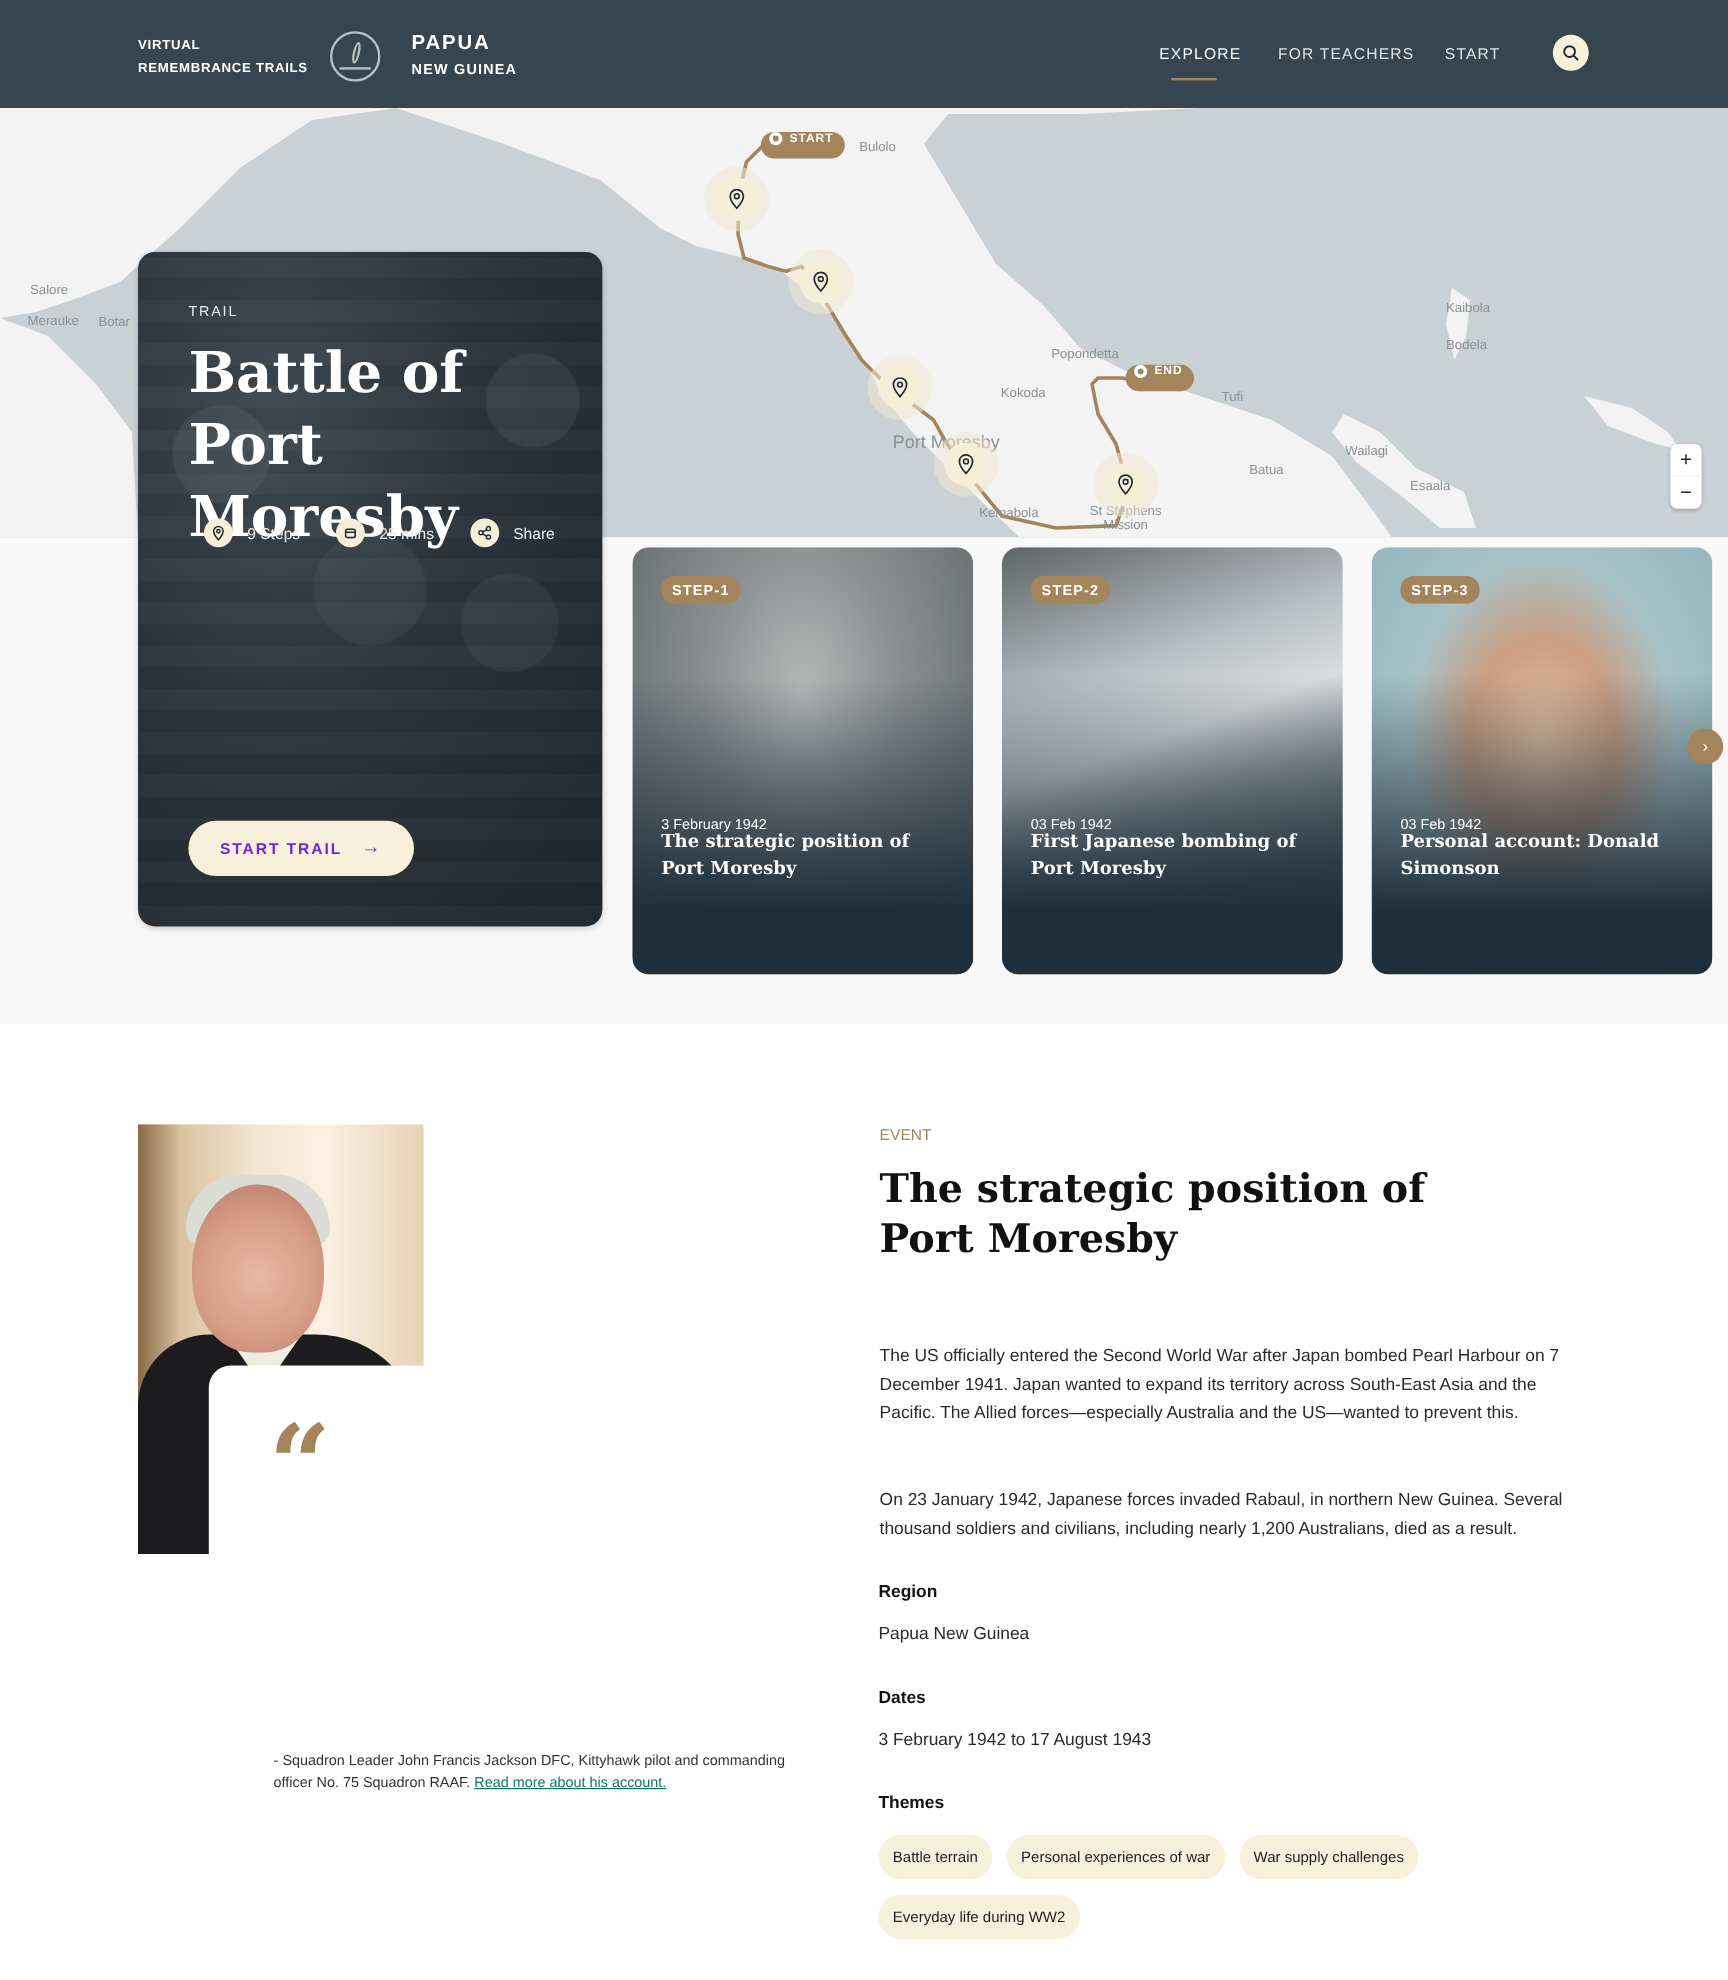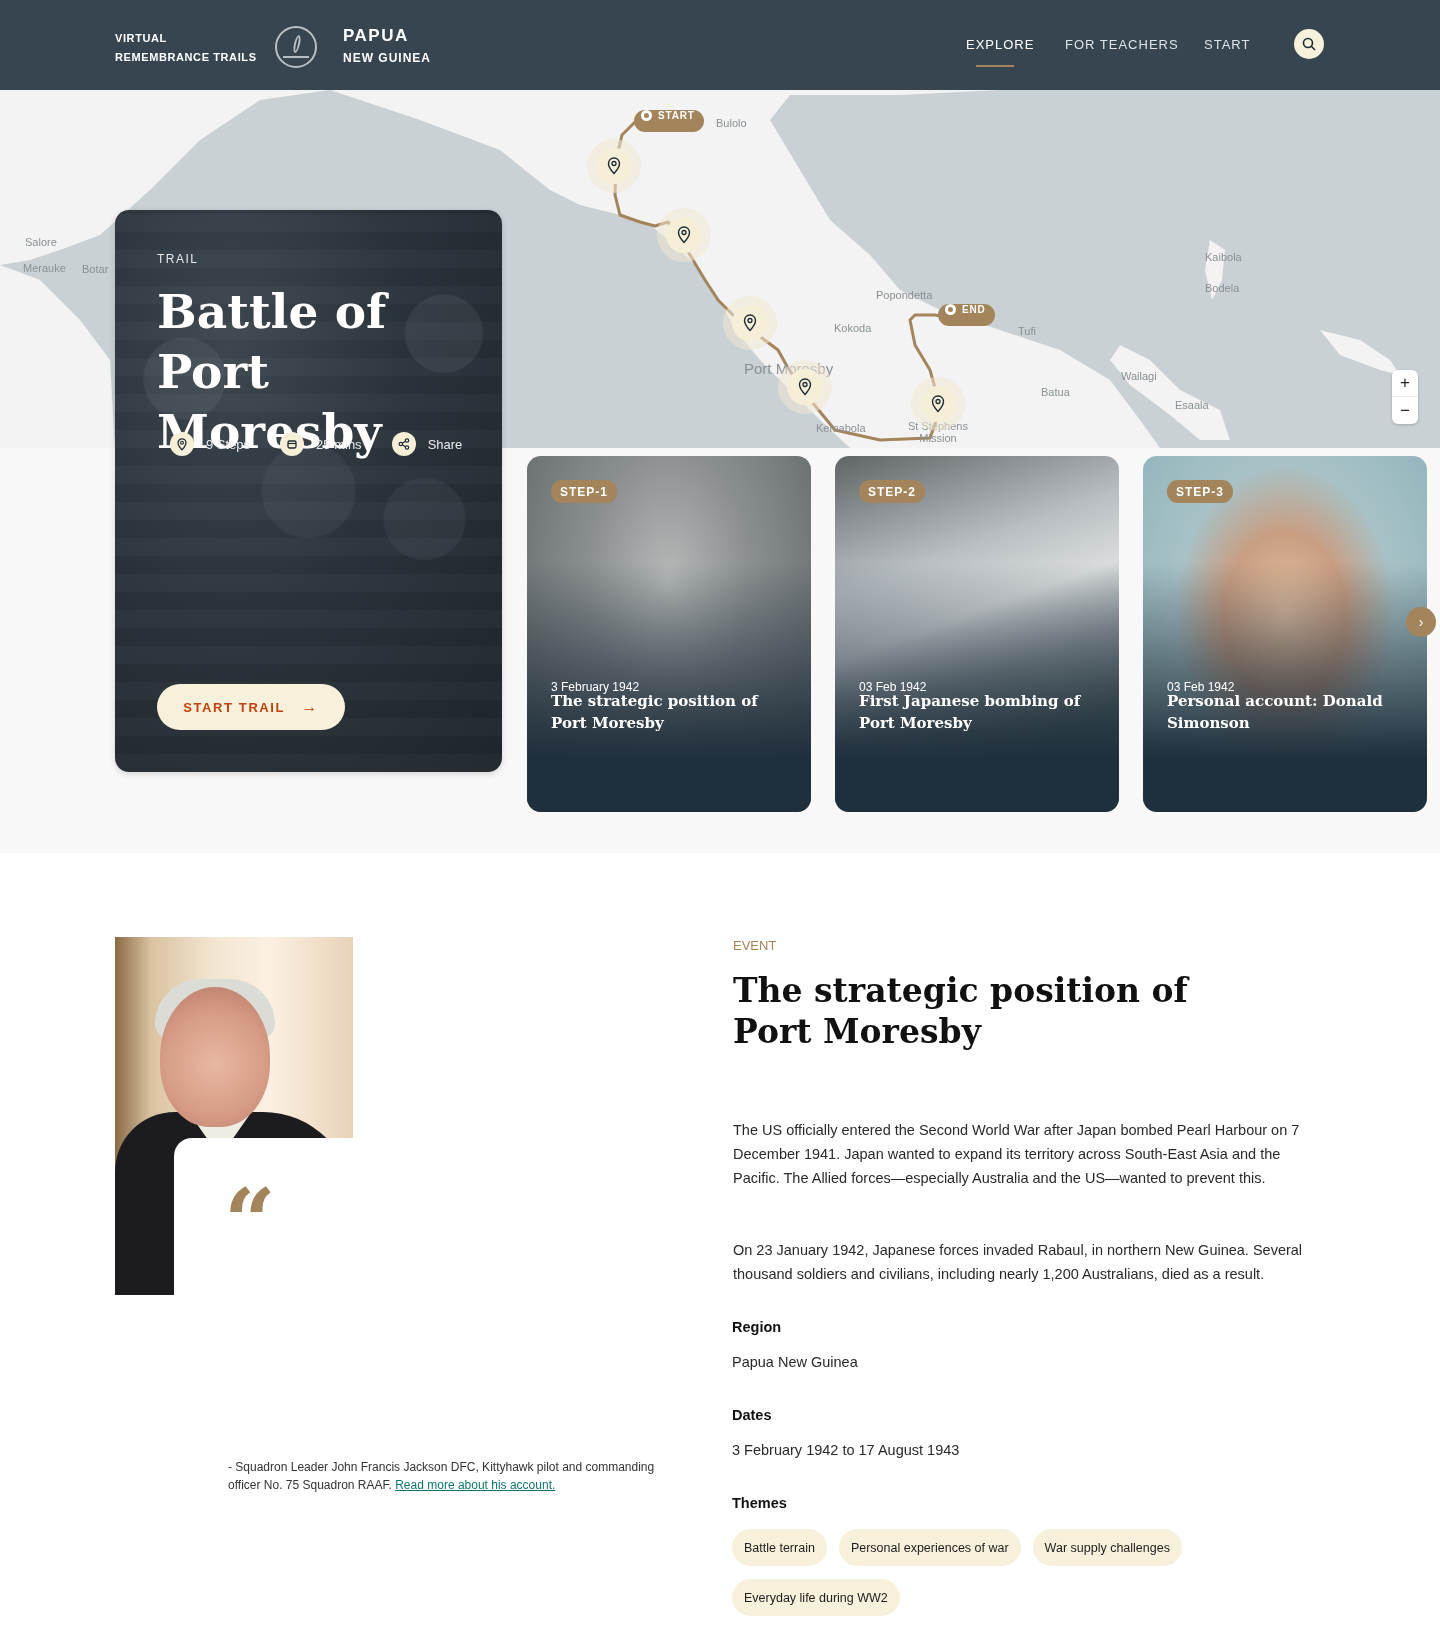--- a/index.html
+++ b/index.html
@@ -54,7 +54,7 @@
   .trail-meta { position: absolute; left: 42px; top: 222px; display: flex; align-items: center; color: #ececec; font-size: 13px; padding-left: 13px; }
   .meta-item { display: flex; align-items: center; margin-right: 30px; }
   .meta-icon { width: 24px; height: 24px; border-radius: 50%; background: #f6efd8; display: flex; align-items: center; justify-content: center; margin-right: 12px; }
-  .start-btn { position: absolute; left: 42px; top: 474px; width: 188px; height: 46px; border-radius: 23px; background: #f7f0db; display: flex; align-items: center; justify-content: center; color: #c2410c; font-size: 13px; letter-spacing: 1.6px; font-weight: bold; }
+  .start-btn { position: absolute; left: 42px; top: 474px; width: 188px; height: 46px; border-radius: 23px; background: #f7f0db; display: flex; align-items: center; justify-content: center; color: #6d28d9; font-size: 13px; letter-spacing: 1.6px; font-weight: bold; }
   .start-btn .arrow { margin-left: 16px; font-size: 16px; }
 
   

